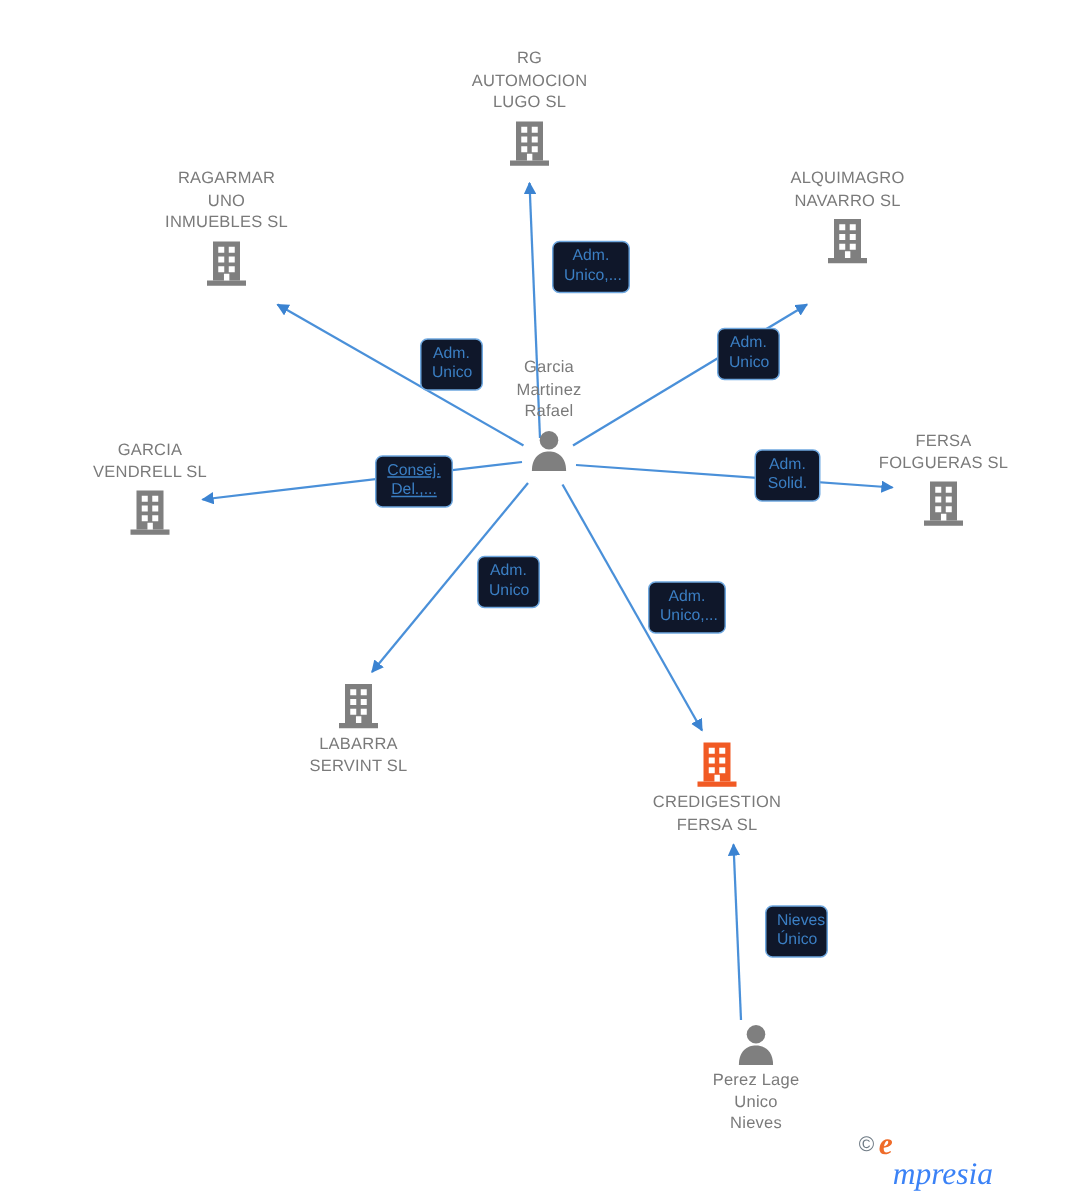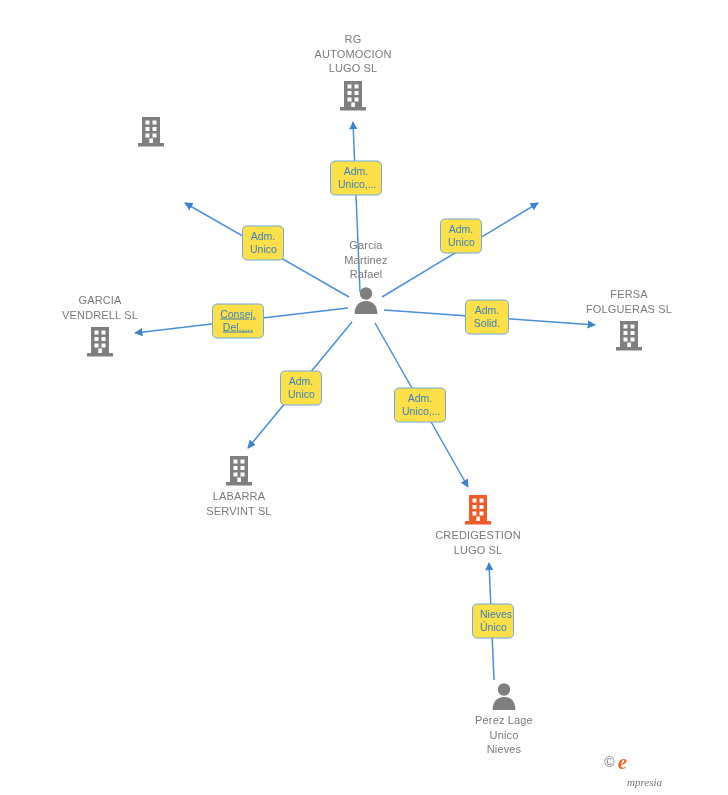--- a/index.html
+++ b/index.html
@@ -145,6 +145,9 @@
   </div>
 
   <div class="node label-above" style="left:151px; top:112px;">
+    <div class="node-label">RAGARMAR
+UNO
+INMUEBLES SL</div>
     <svg class="node-icon" width="30" height="34" viewBox="0 0 30 34">
       <rect x="6" y="3" width="18" height="26" fill="#7f7f7f"></rect>
       <rect x="2" y="29" width="26" height="3.5" fill="#7f7f7f"></rect>

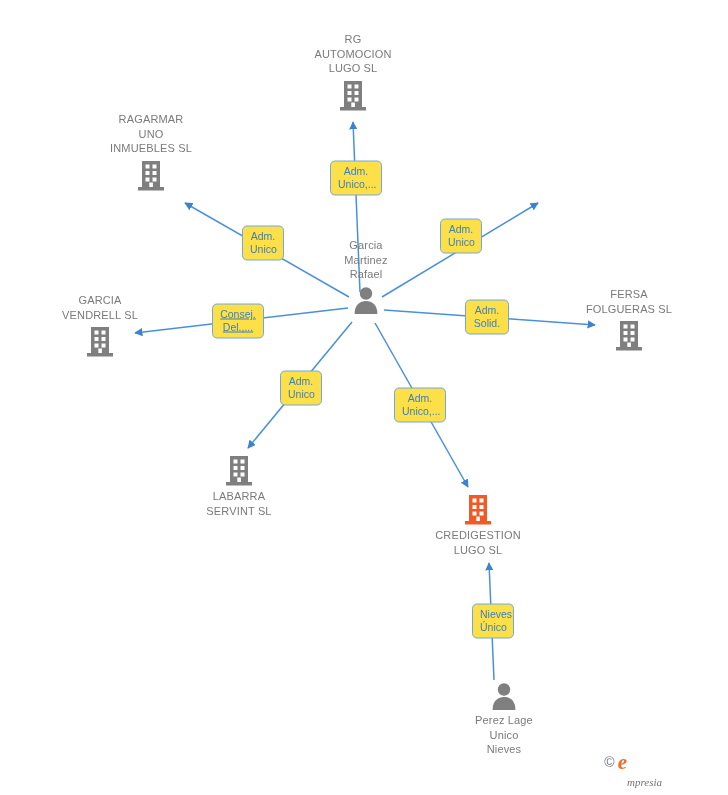--- a/index.html
+++ b/index.html
@@ -161,6 +161,21 @@
     </svg>
   </div>
 
+  <div class="node label-above" style="left:565px; top:112px;">
+    <div class="node-label">ALQUIMAGRO
+NAVARRO  SL</div>
+    <svg class="node-icon" width="30" height="34" viewBox="0 0 30 34">
+      <rect x="6" y="3" width="18" height="26" fill="#7f7f7f"></rect>
+      <rect x="2" y="29" width="26" height="3.5" fill="#7f7f7f"></rect>
+      <rect x="9.5" y="6.5" width="4" height="4" fill="#ffffff"></rect>
+      <rect x="16.5" y="6.5" width="4" height="4" fill="#ffffff"></rect>
+      <rect x="9.5" y="13" width="4" height="4" fill="#ffffff"></rect>
+      <rect x="16.5" y="13" width="4" height="4" fill="#ffffff"></rect>
+      <rect x="9.5" y="19.5" width="4" height="4" fill="#ffffff"></rect>
+      <rect x="16.5" y="19.5" width="4" height="4" fill="#ffffff"></rect>
+      <rect x="13.3" y="24.5" width="3.6" height="4.5" fill="#ffffff"></rect>
+    </svg>
+  </div>
 
   <div class="node label-above" style="left:100px; top:293px;">
     <div class="node-label">GARCIA

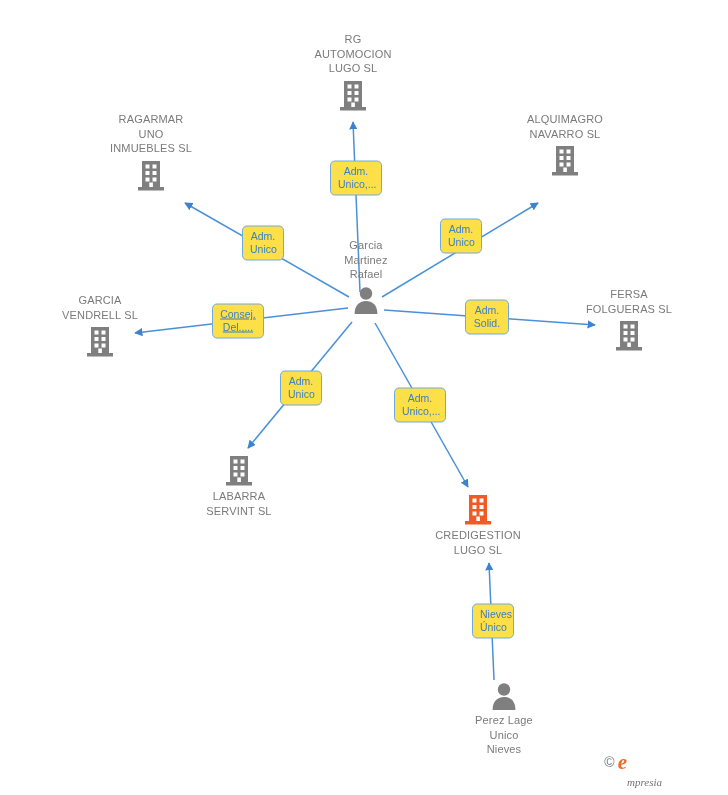--- a/index.html
+++ b/index.html
@@ -54,7 +54,7 @@
   .edge-label {
     position: absolute;
     transform: translate(-50%, -50%);
-    background: #fde047;
+    background: #0f172a;
     border: 1.4px solid #6fa8e0;
     border-radius: 5px;
     color: #3b7fc4;
@@ -65,6 +65,7 @@
     text-align: center;
     white-space: pre-line;
     box-sizing: border-box;
+    margin-left: 38px;
   }
   #watermark {
     position: absolute;

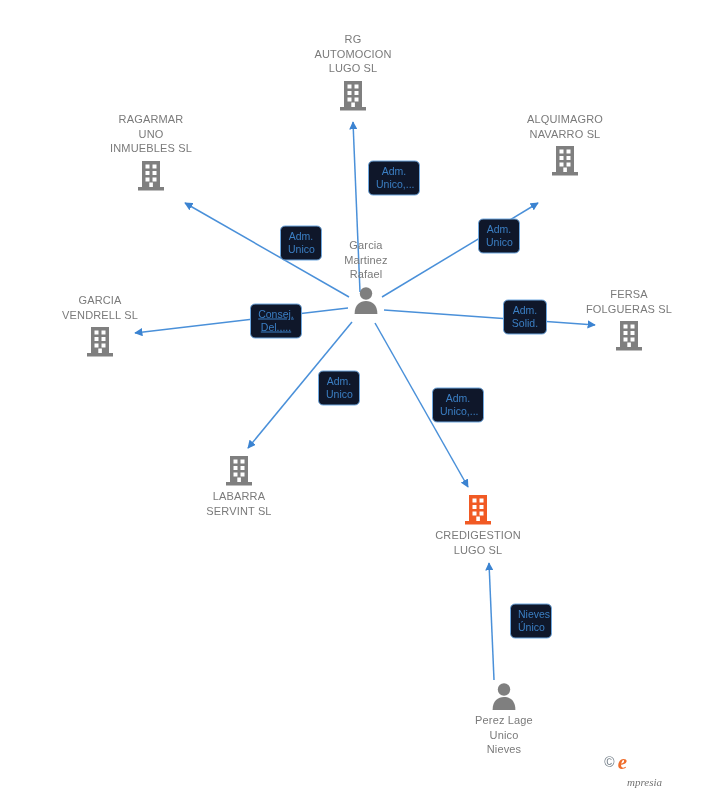--- a/index.html
+++ b/index.html
@@ -239,7 +239,7 @@
       <rect x="13.3" y="24.5" width="3.6" height="4.5" fill="#ffffff"></rect>
     </svg>
     <div class="node-label">CREDIGESTION
-LUGO SL</div>
+FERSA SL</div>
   </div>
 
   <div class="node label-below" style="left:366px; top:236px;">

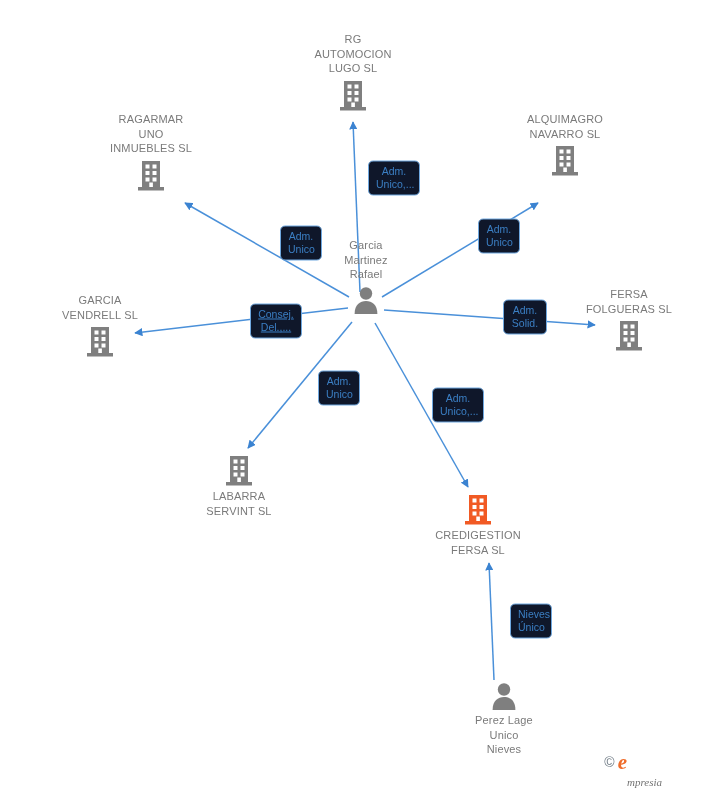--- a/index.html
+++ b/index.html
@@ -90,8 +90,8 @@
     line-height: 18px;
   }
   .wm-rest {
-    font-size: 11px;
-    color: #737373;
+    font-size: 21px;
+    color: #3b82f6;
     font-family: "Liberation Serif", serif;
     font-style: italic;
     line-height: 18px;

